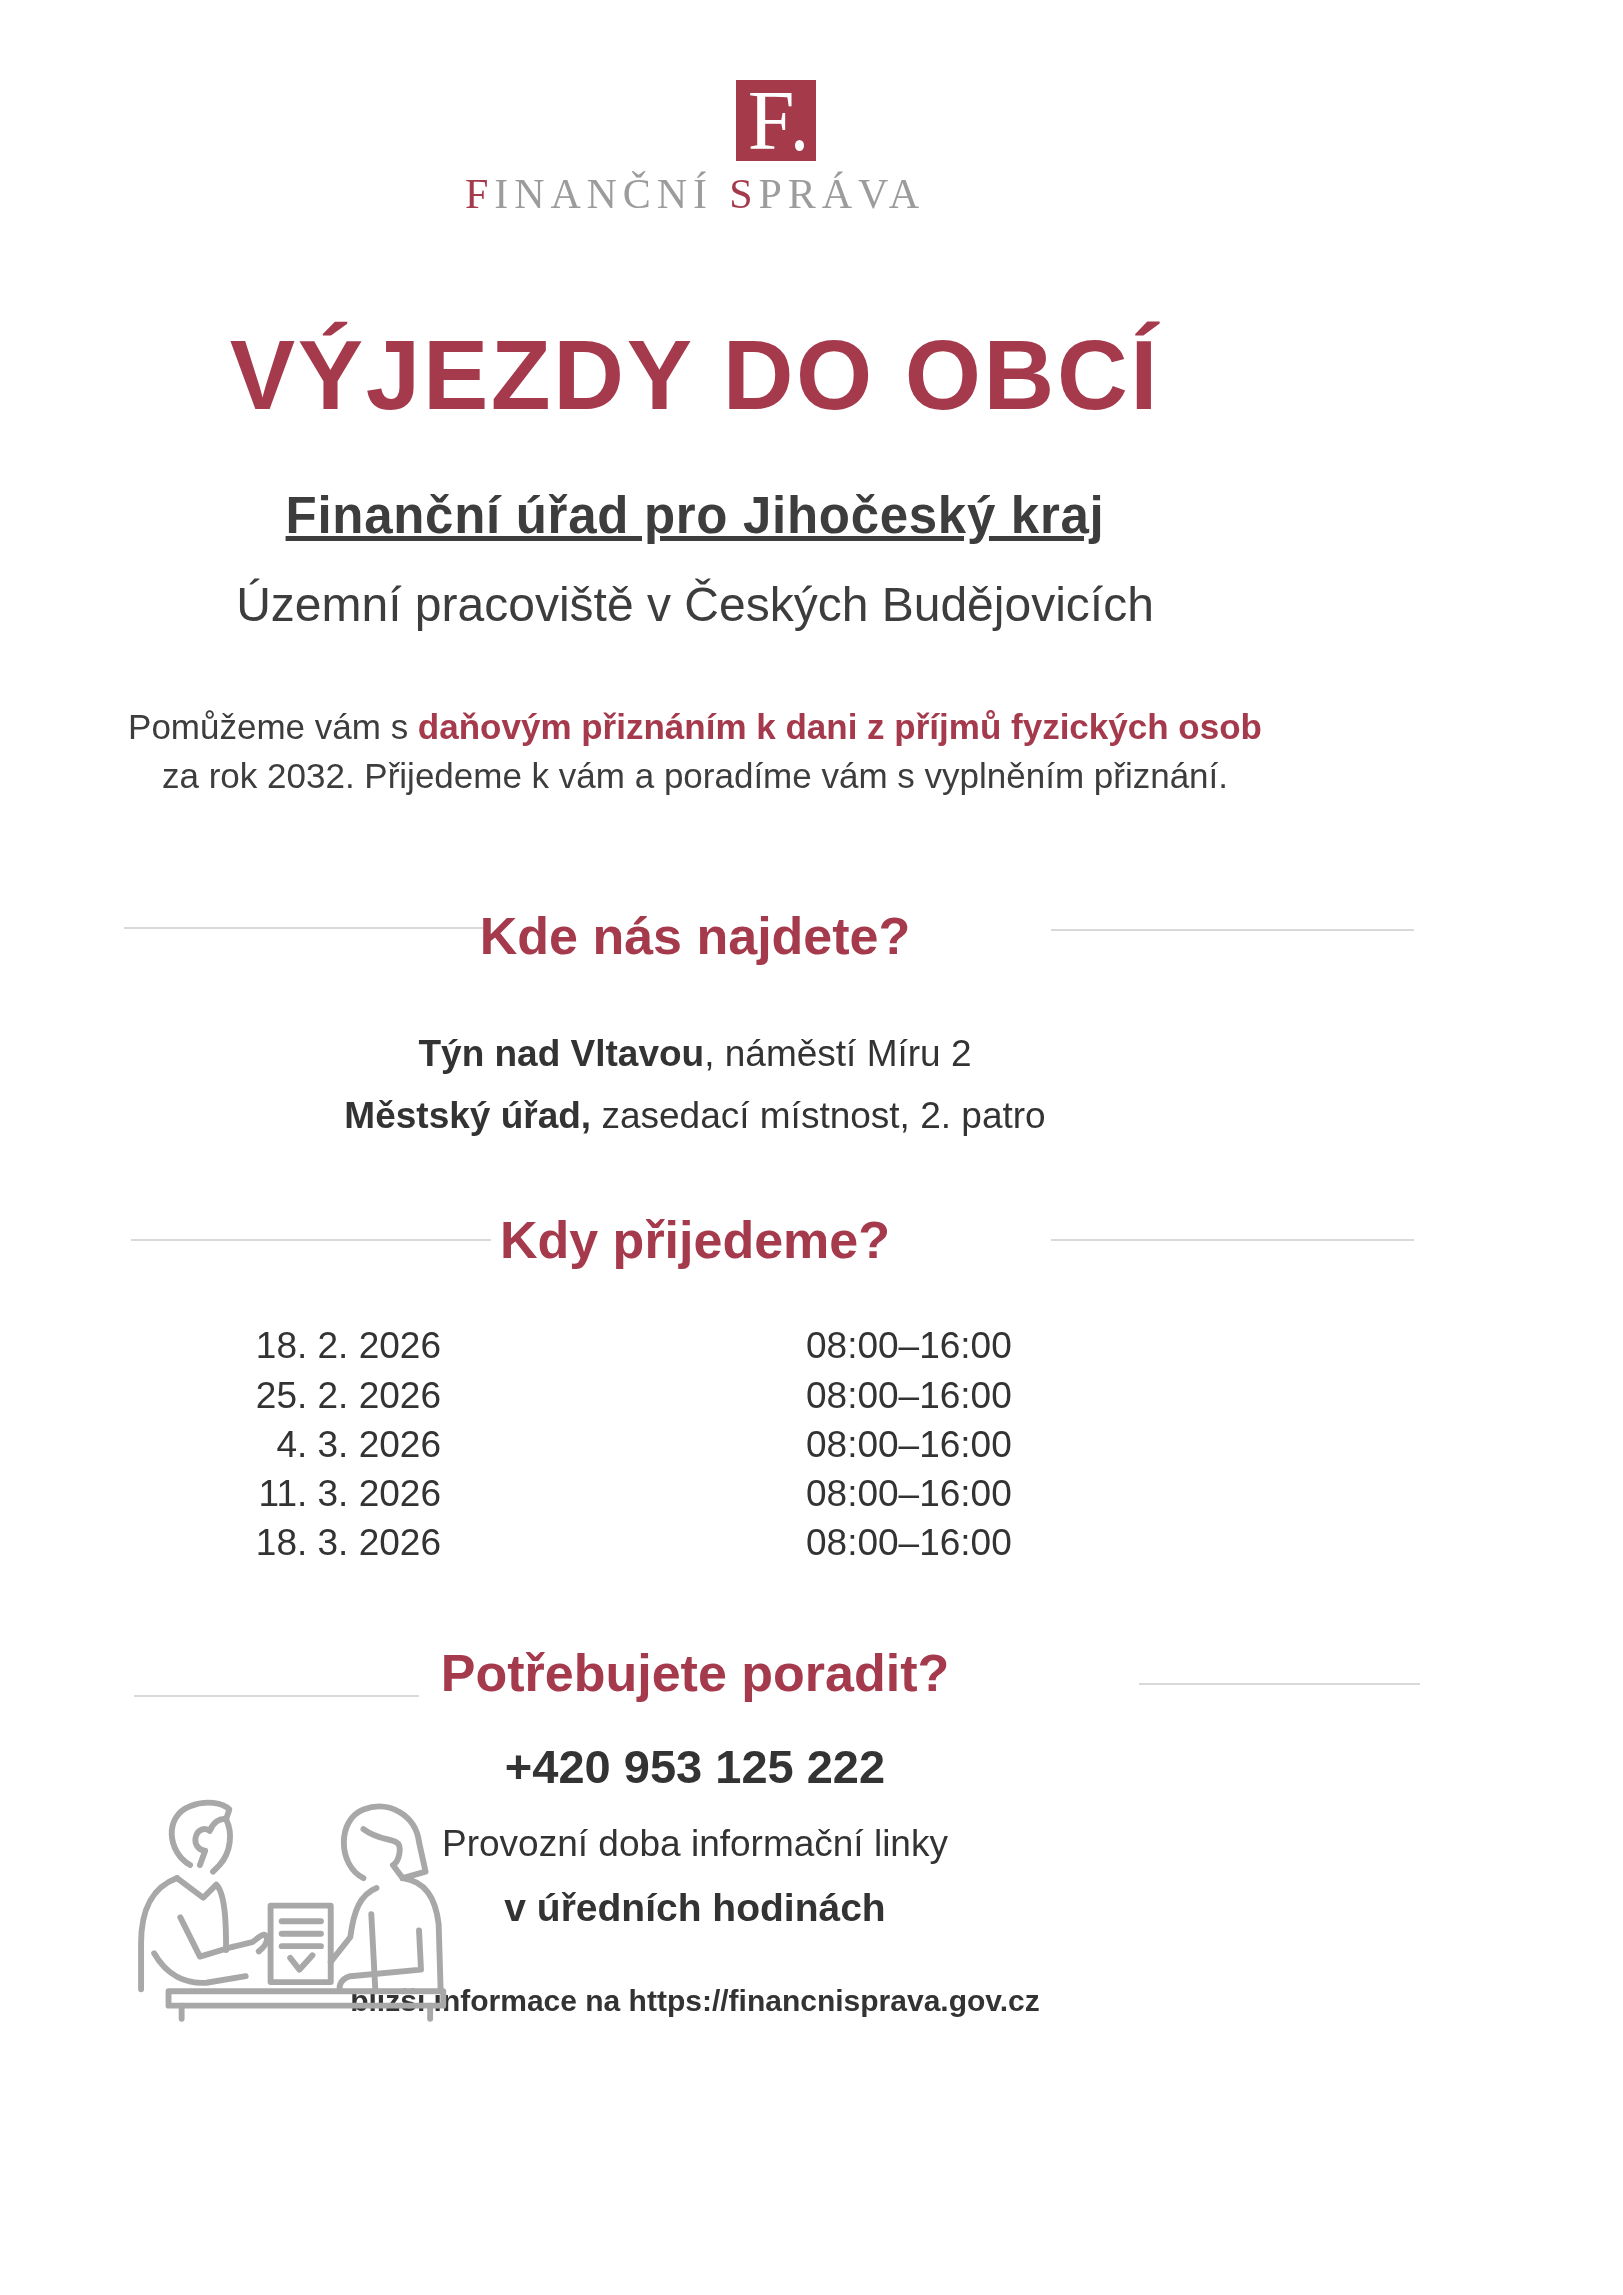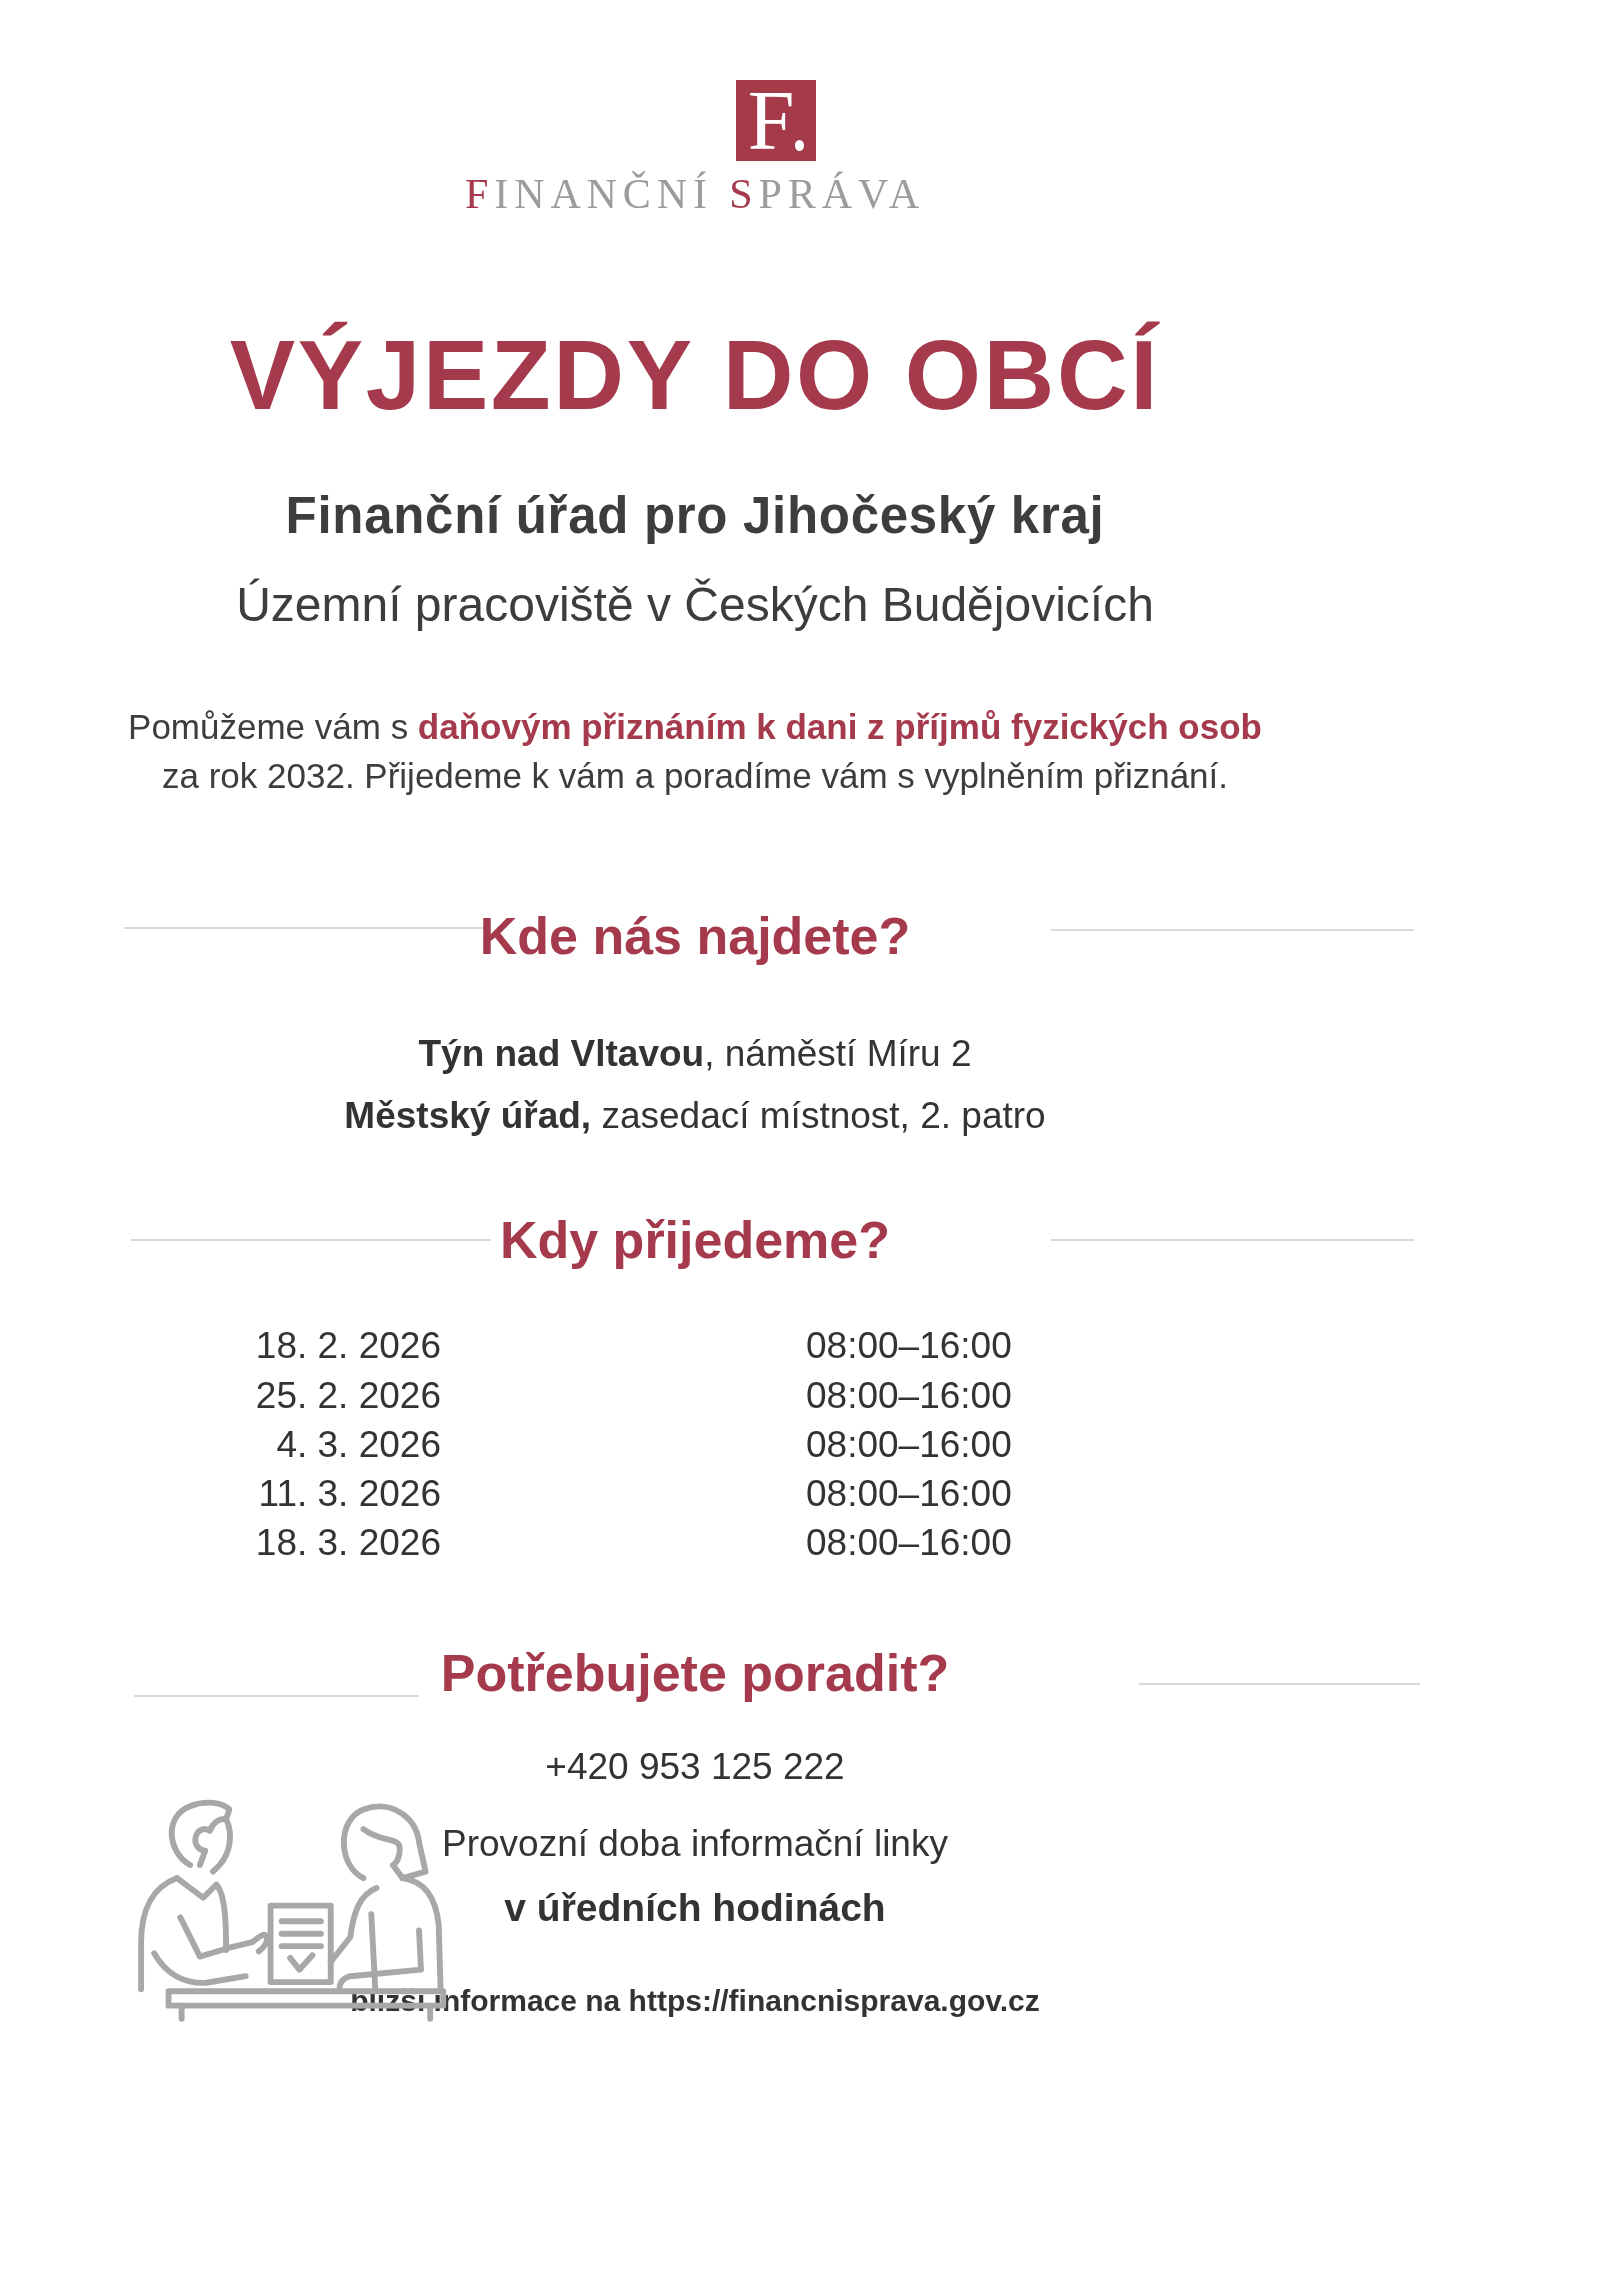--- a/index.html
+++ b/index.html
@@ -15,7 +15,7 @@
   .brand .r { color: #a53a4d; }
   .title { top: 326px; font-size: 98px; font-weight: bold; color: #a53a4d; line-height: 98px;
            transform: scaleX(1.0); letter-spacing: 2.6px; }
-  .office { top: 486px; font-size: 51px; font-weight: bold; color: #3d3d3d; line-height: 59px; letter-spacing: 0.7px; }
+  .office { top: 486px; font-size: 51px; font-weight: bold; color: #3d3d3d; line-height: 59px; letter-spacing: 0.7px; text-decoration: underline; }
   .branch { top: 575px; font-size: 48px; color: #3d3d3d; line-height: 59px; }
   .intro { font-size: 35px; color: #3d3d3d; line-height: 43px; }
   .intro b { font-weight: bold; color: #a53a4d; }

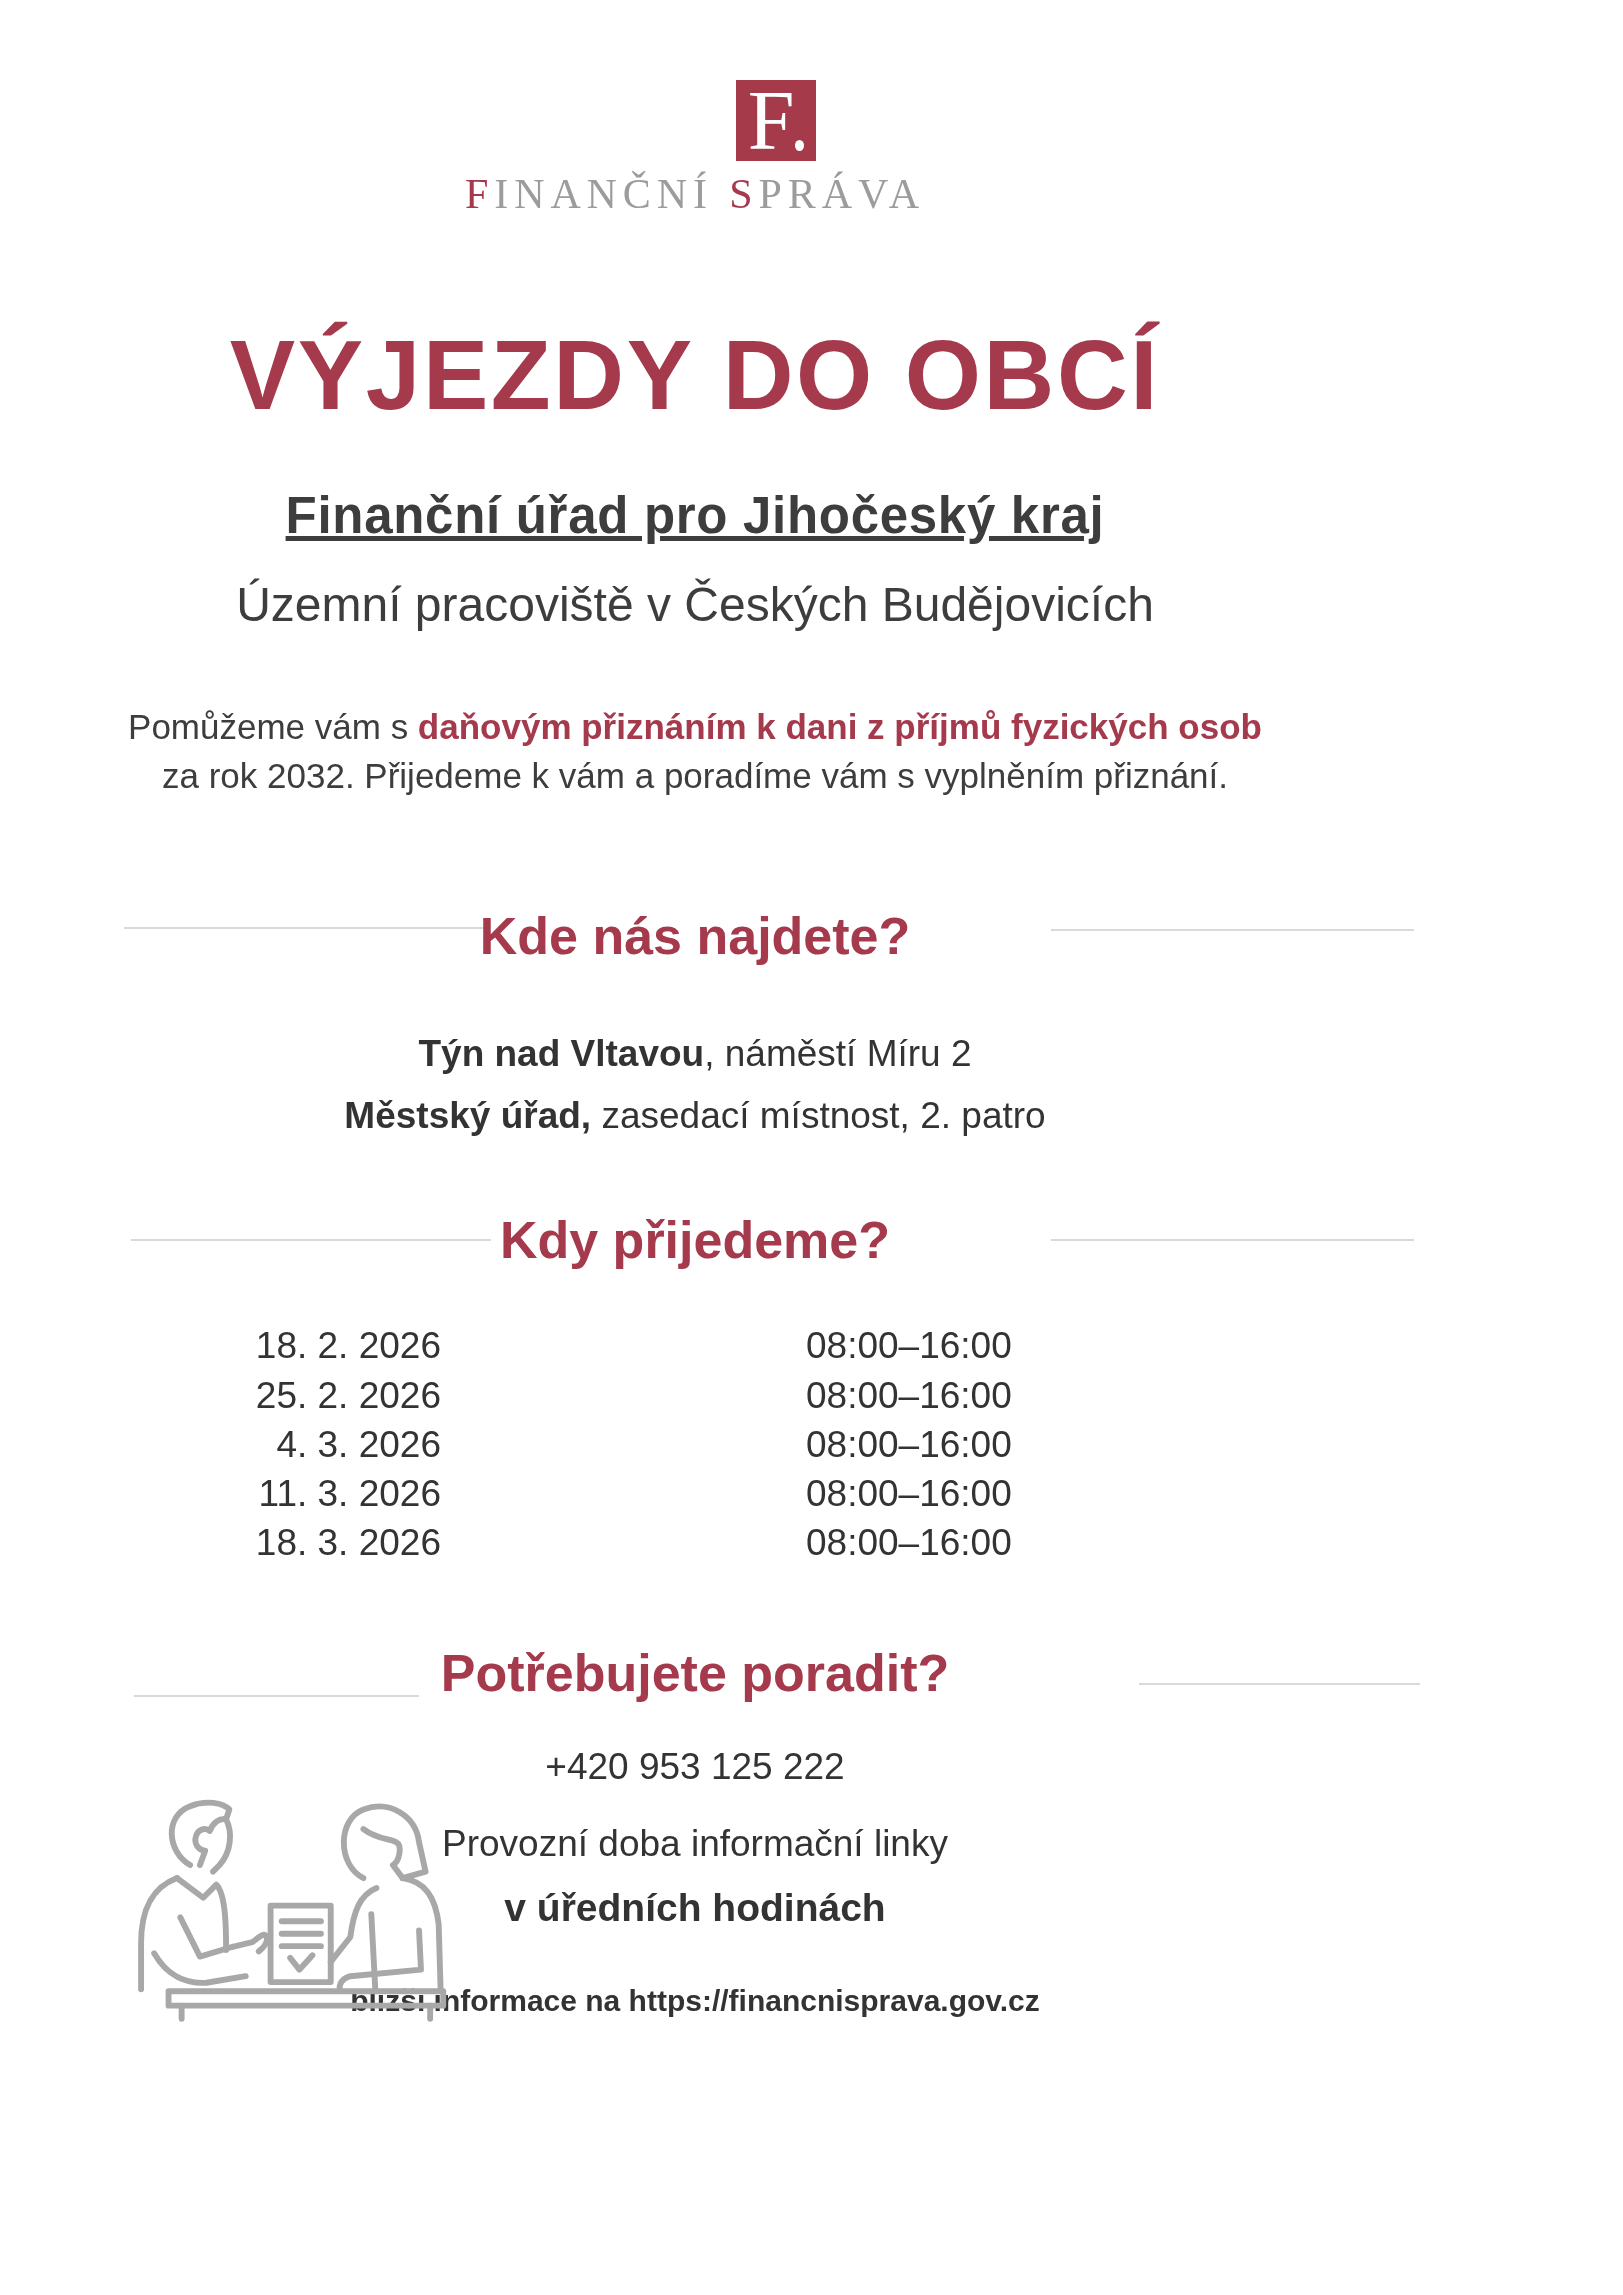--- a/index.html
+++ b/index.html
@@ -26,7 +26,7 @@
   .sched-row { position: absolute; left: 0; width: 1326px; height: 46px; font-size: 37px; color: #333; line-height: 46px; }
   .sched-date { position: absolute; right: 885px; text-align: right; white-space: nowrap; }
   .sched-time { position: absolute; left: 806px; white-space: nowrap; }
-  .phone { top: 1741px; font-size: 37px; font-weight: normal; color: #333; line-height: 52px; }
+  .phone { top: 1741px; font-size: 47px; font-weight: bold; color: #333; line-height: 52px; }
   .hours1 { top: 1822px; font-size: 37px; color: #333; line-height: 43px; }
   .hours2 { top: 1885px; font-size: 39px; font-weight: bold; color: #333; line-height: 46px; }
   .url { top: 1957px; font-size: 30px; font-weight: bold; color: #333; line-height: 39px; margin-top: 24px; }

